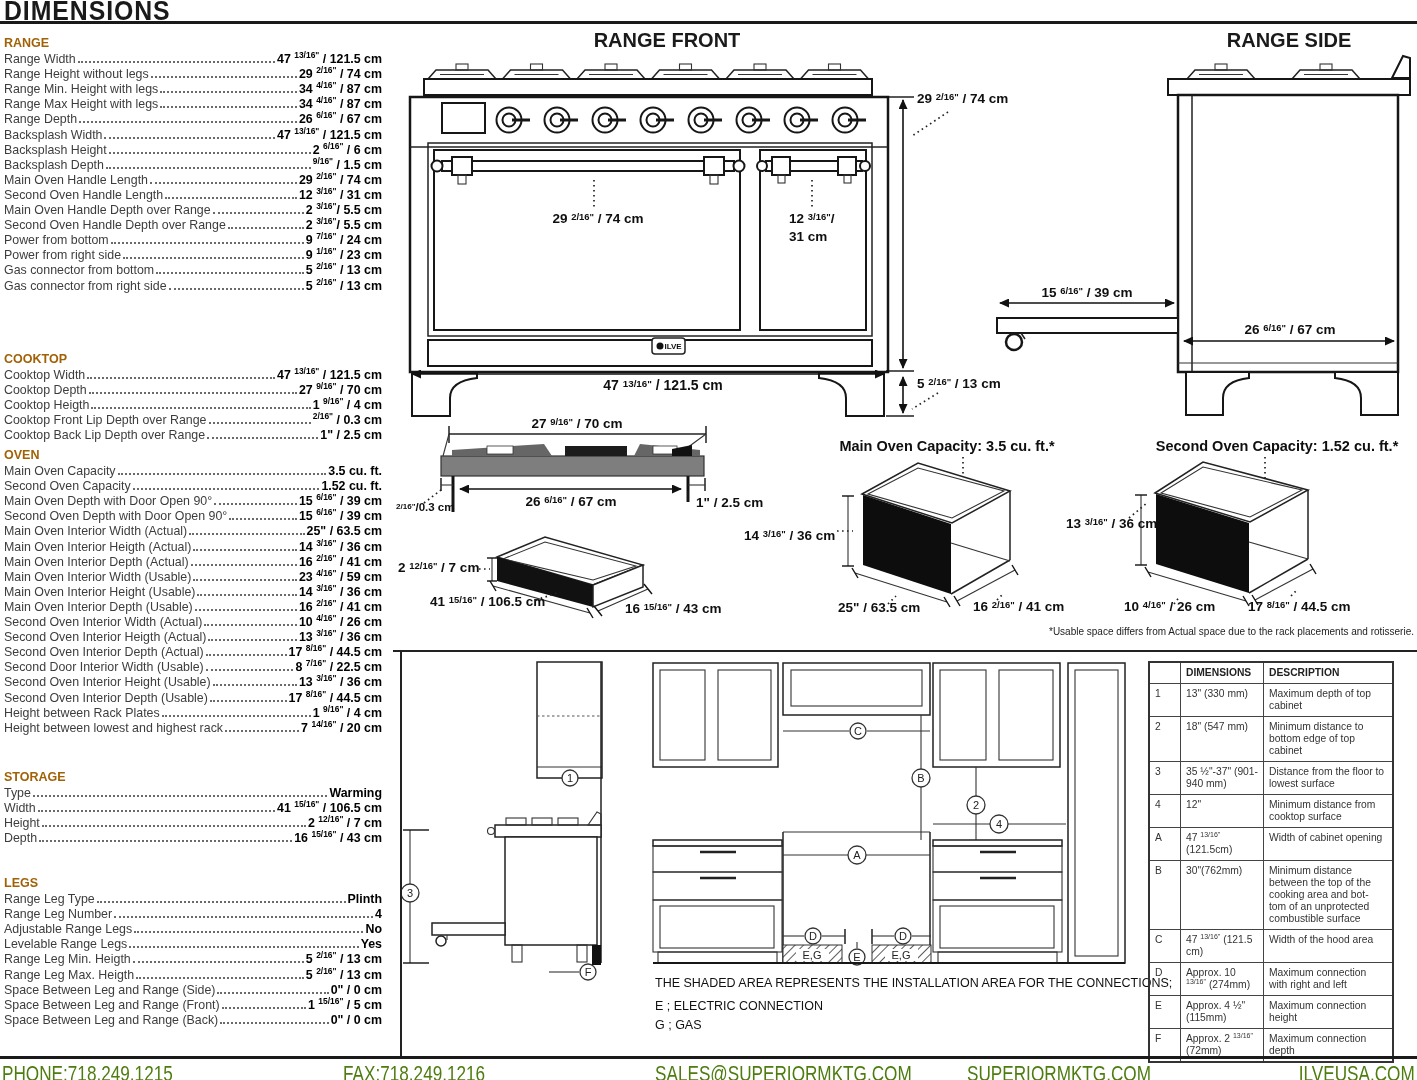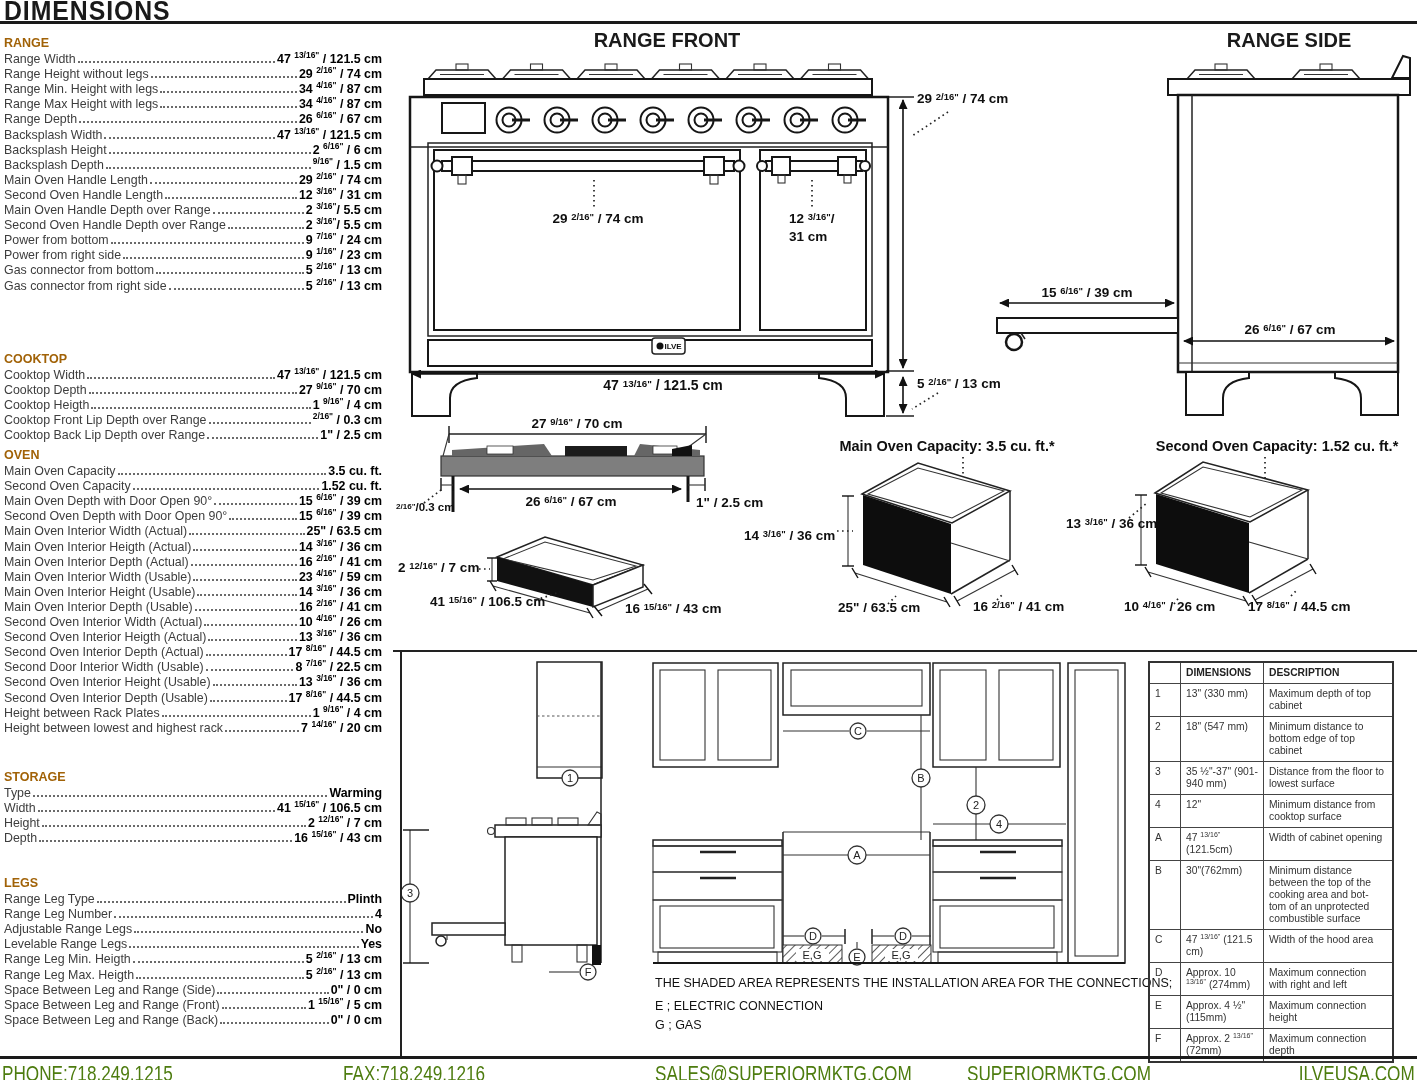--- a/index.html
+++ b/index.html
@@ -608,6 +608,7 @@
 </svg>
 
 <div class="footnotes">
+  <div>*Usable space differs from Actual space due to the rack placements and rotisserie.</div>
 </div>
 
 <svg class="diag" style="left:400px;top:652px" width="745" height="320" viewBox="400 652 745 320">

